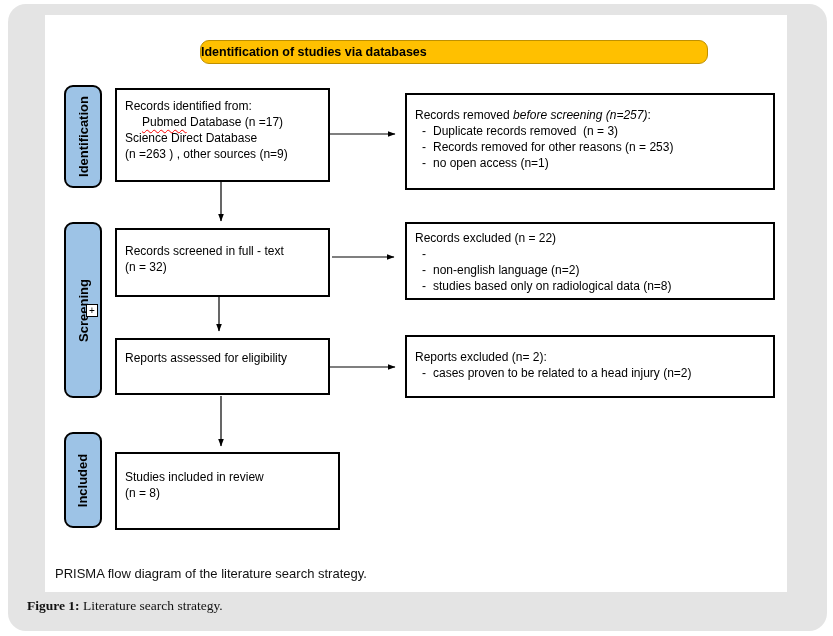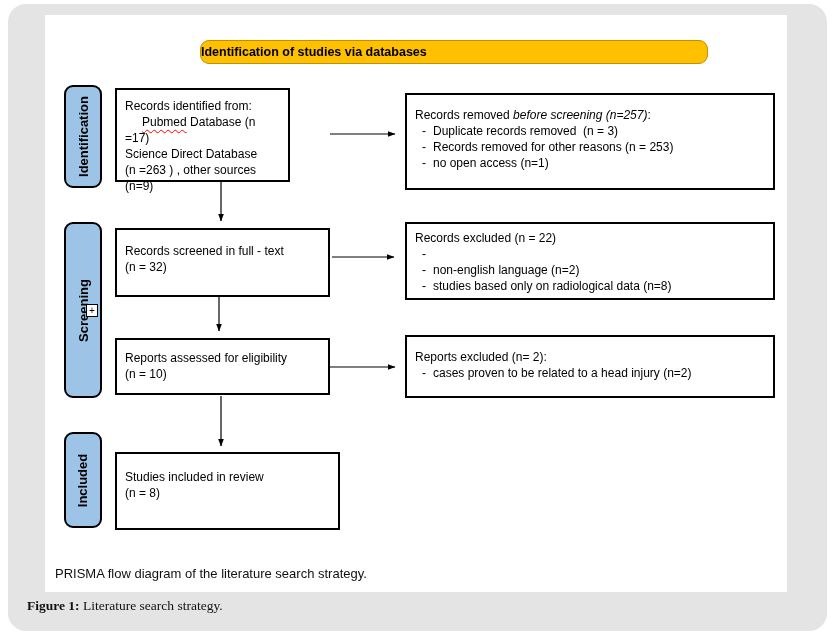--- a/index.html
+++ b/index.html
@@ -29,7 +29,7 @@
 
   .flowbox{position:absolute; background:#ffffff; border:2px solid var(--box-border);
            font-size:12px; line-height:16px; color:#000;}
-  #box-identified{left:115px; top:88px; width:175px; height:94px; padding:8px 8px;}
+  #box-identified{left:115px; top:88px; width:215px; height:94px; padding:8px 8px;}
   #box-screened{left:115px; top:228px; width:215px; height:69px; padding:13px 8px;}
   #box-assessed{left:115px; top:338px; width:215px; height:57px; padding:10px 8px;}
   #box-included{left:115px; top:452px; width:225px; height:78px; padding:15px 8px;}

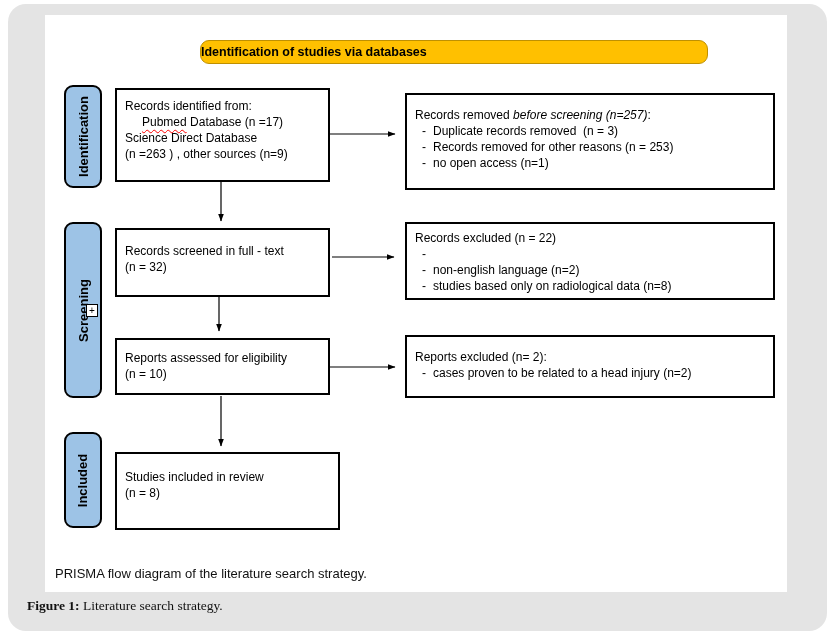--- a/index.html
+++ b/index.html
@@ -95,7 +95,6 @@
 
   <div class="flowbox" id="box-assessed">
     <div>Reports assessed for eligibility</div>
-    <div>(n = 10)</div>
   </div>
 
   <div class="flowbox" id="box-included">

